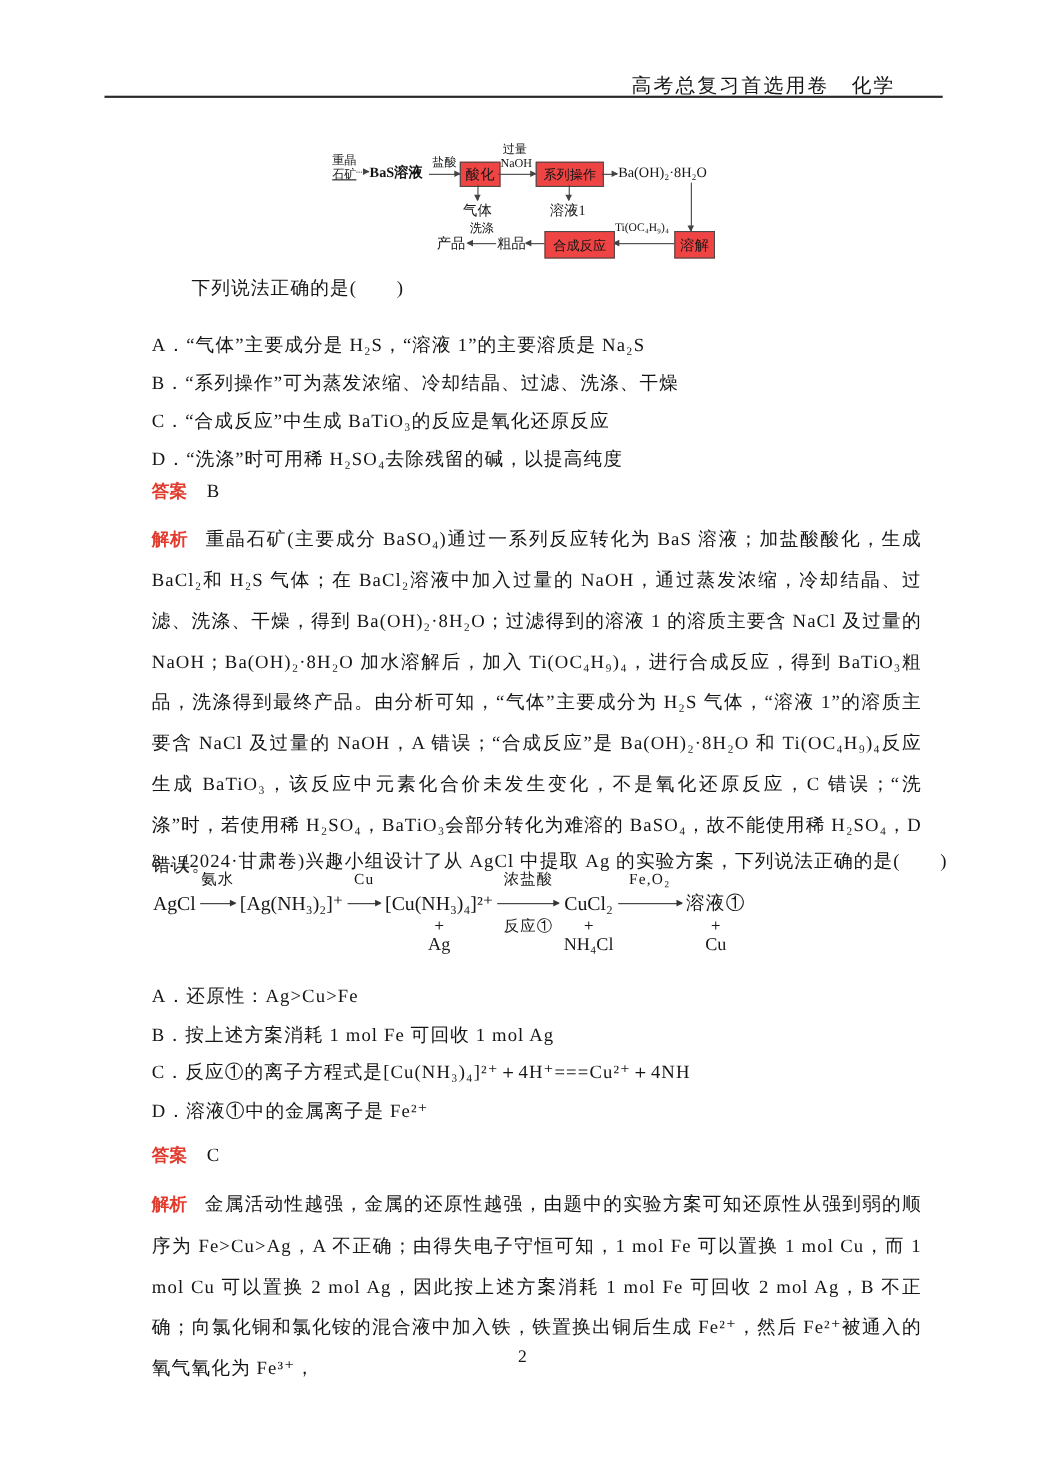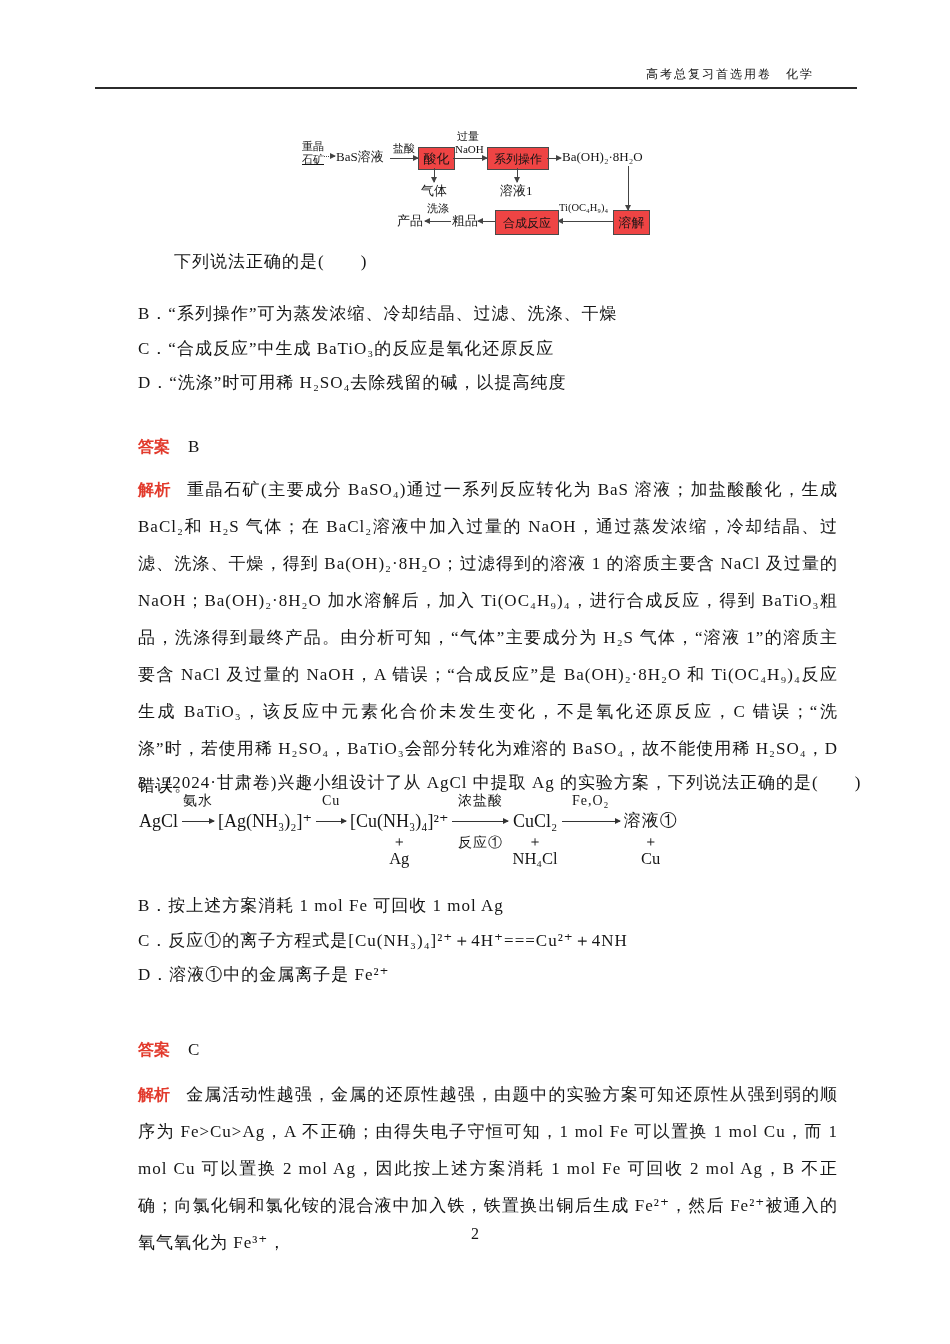--- a/index.html
+++ b/index.html
@@ -12,7 +12,7 @@
   .nowrap{white-space:nowrap;}
 
   
-  .header-title{top:66px;right:136px;font-size:12px;letter-spacing:2px;}
+  .header-title{top:66px;right:136px;font-size:18px;letter-spacing:2px;}
   .header-rule{left:95px;top:87px;width:762px;height:2px;background:#2b2b2b;}
 
   

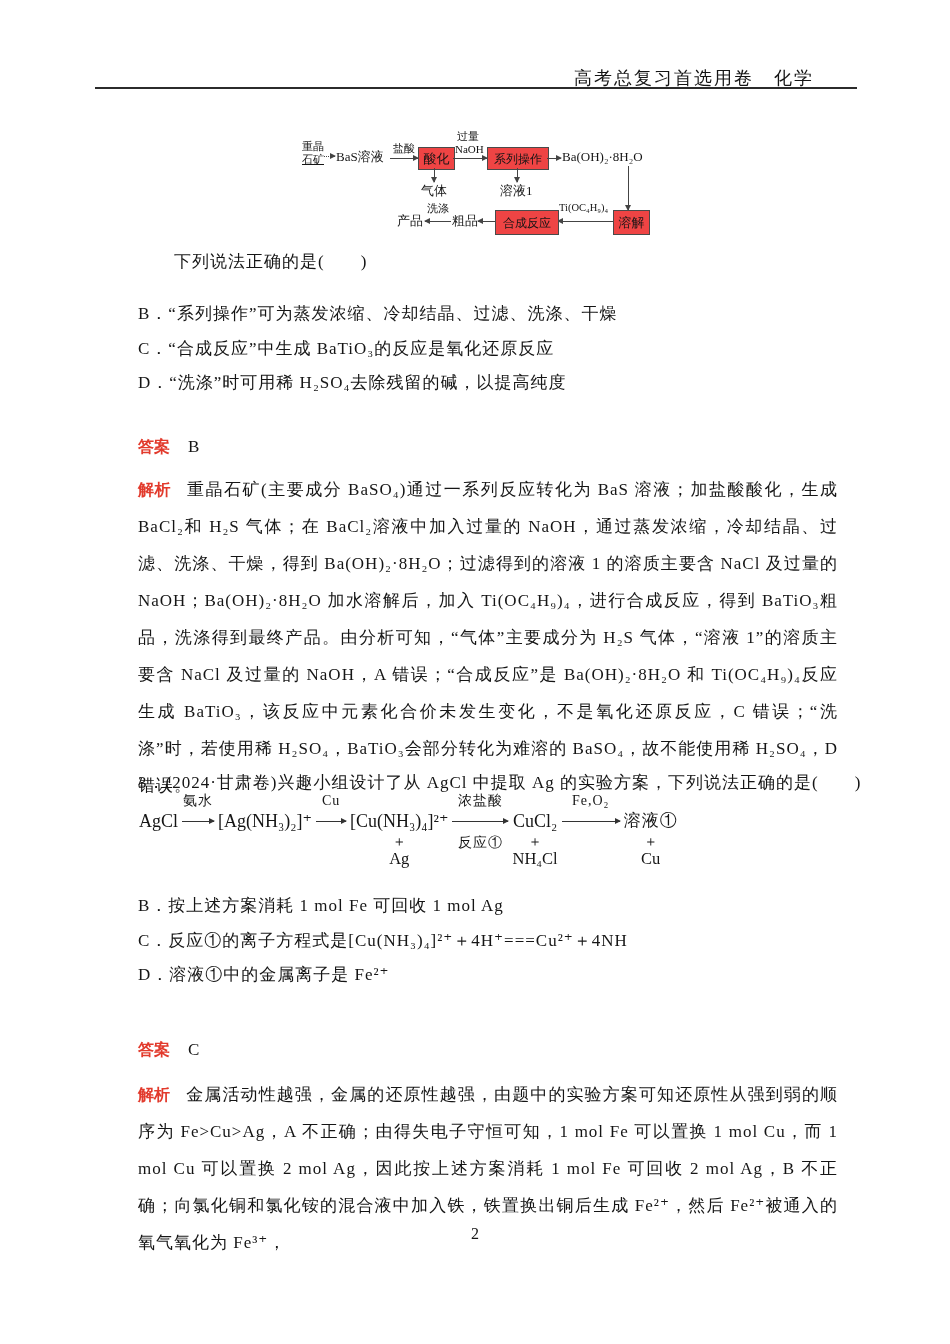--- a/index.html
+++ b/index.html
@@ -60,7 +60,7 @@
   <div class="lbl small" style="left:2px;top:11px;">重晶</div>
   <div class="lbl small" style="left:2px;top:24px;text-decoration:underline;">石矿</div>
   <div class="harrow right dashed" style="left:24px;top:26px;width:11px;"></div>
-  <div class="lbl" style="left:36px;top:20px;">BaS溶液</div>
+  <div class="lbl" style="left:36px;top:20px;font-weight:bold;">BaS溶液</div>
   <div class="lbl small" style="left:93px;top:13px;">盐酸</div>
   <div class="harrow right" style="left:90px;top:28px;width:28px;"></div>
   <div class="fbox" style="left:118px;top:17px;width:35px;height:21px;">酸化</div>

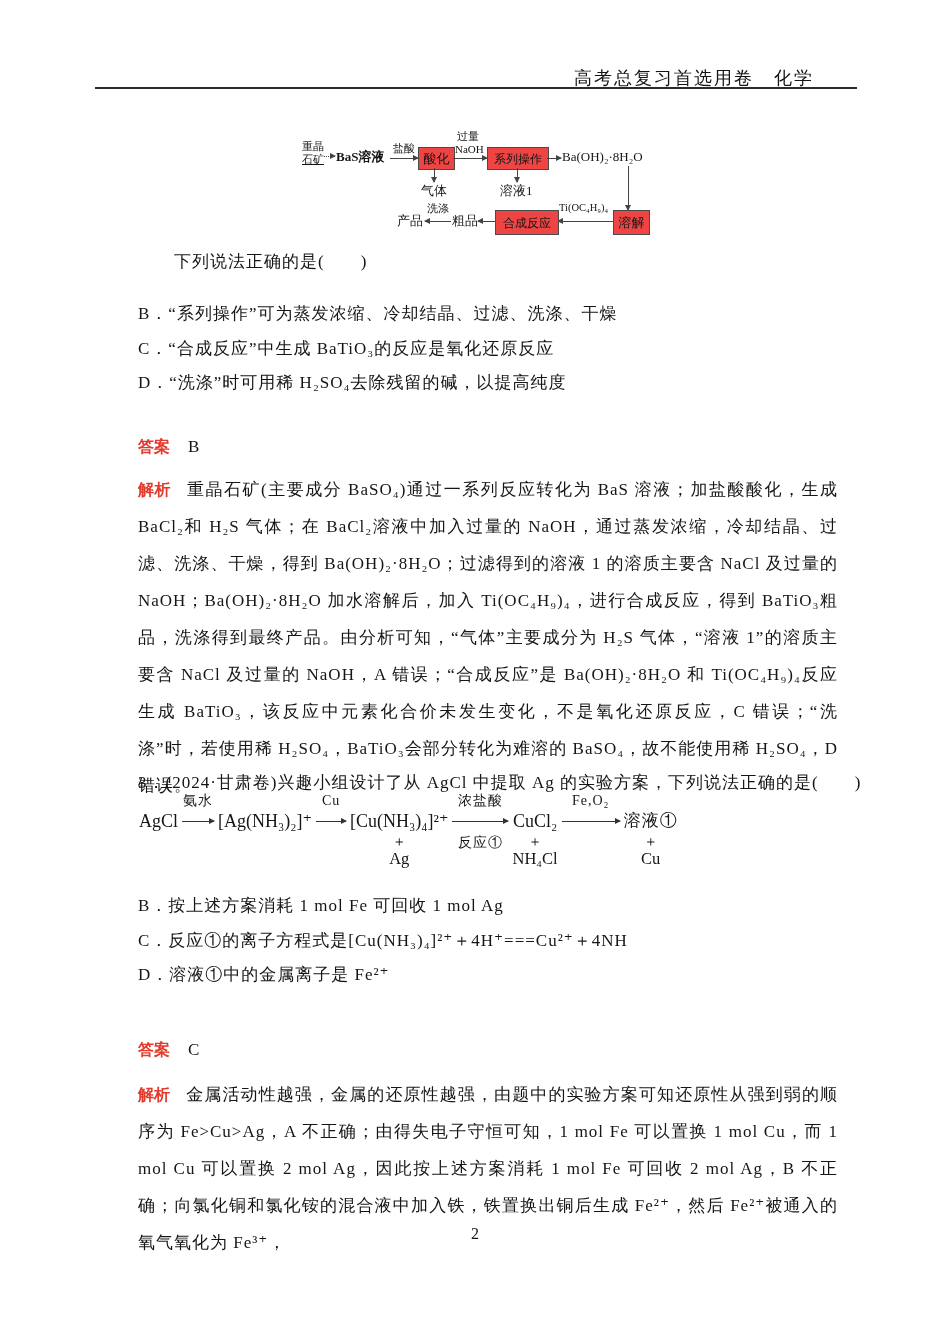--- a/index.html
+++ b/index.html
@@ -88,6 +88,7 @@
 
 <div class="abs stem nowrap" style="top:250px;margin-left:36px;">下列说法正确的是(　　)</div>
 <div class="abs optblock" style="top:297px;">
+  <div class="opt">A．“气体”主要成分是 H₂S，“溶液 1”的主要溶质是 Na₂S</div>
   <div class="opt">B．“系列操作”可为蒸发浓缩、冷却结晶、过滤、洗涤、干燥</div>
   <div class="opt">C．“合成反应”中生成 BaTiO₃的反应是氧化还原反应</div>
   <div class="opt">D．“洗涤”时可用稀 H₂SO₄去除残留的碱，以提高纯度</div>

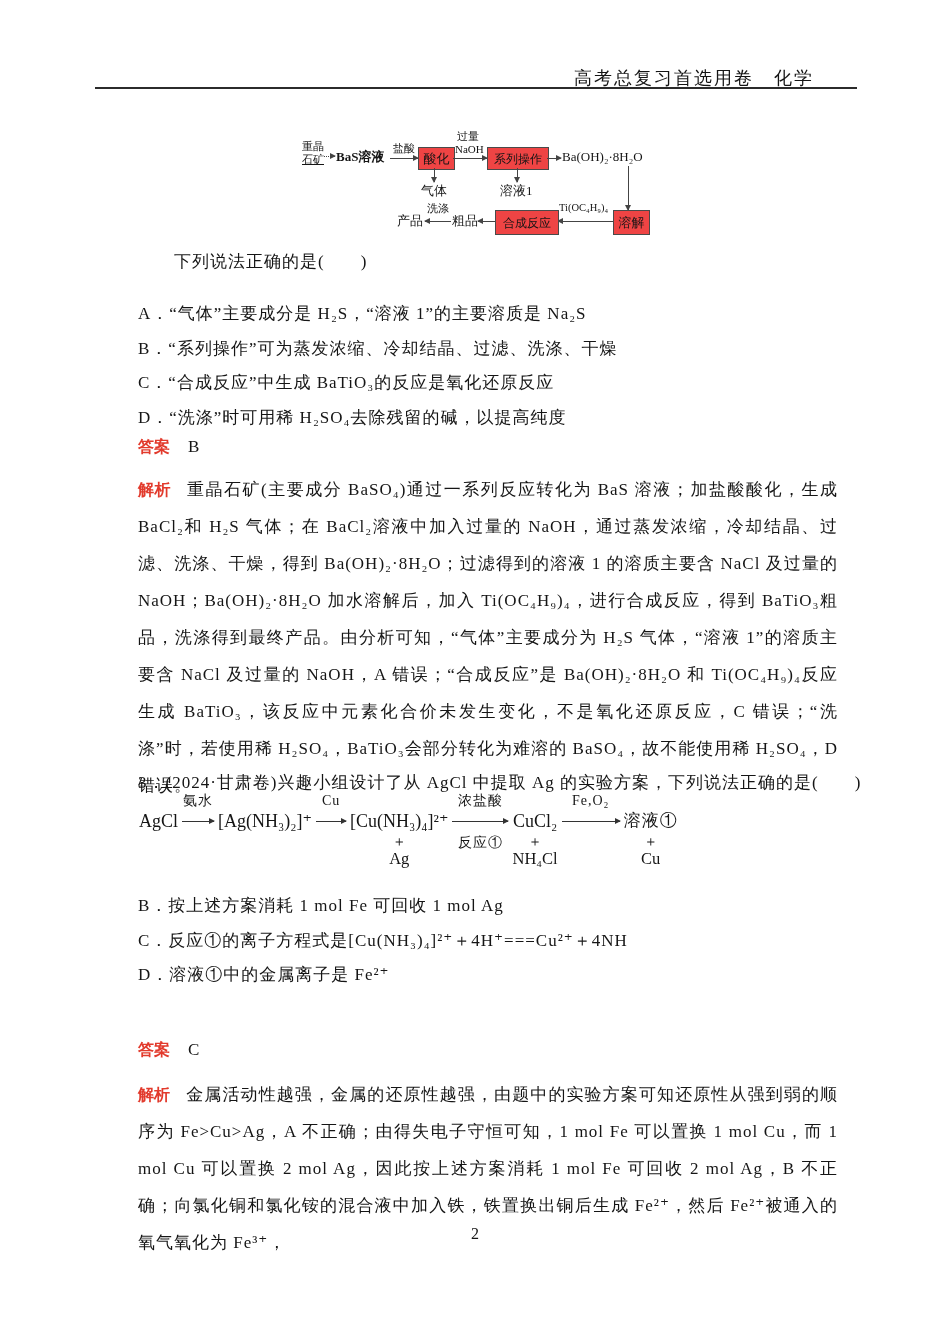--- a/index.html
+++ b/index.html
@@ -158,6 +158,7 @@
 </div>
 
 <div class="abs optblock" style="top:889px;">
+  <div class="opt">A．还原性：Ag&gt;Cu&gt;Fe</div>
   <div class="opt">B．按上述方案消耗 1 mol Fe 可回收 1 mol Ag</div>
   <div class="opt">C．反应①的离子方程式是[Cu(NH₃)₄]²⁺＋4H⁺===Cu²⁺＋4NH</div>
   <div class="opt">D．溶液①中的金属离子是 Fe²⁺</div>

